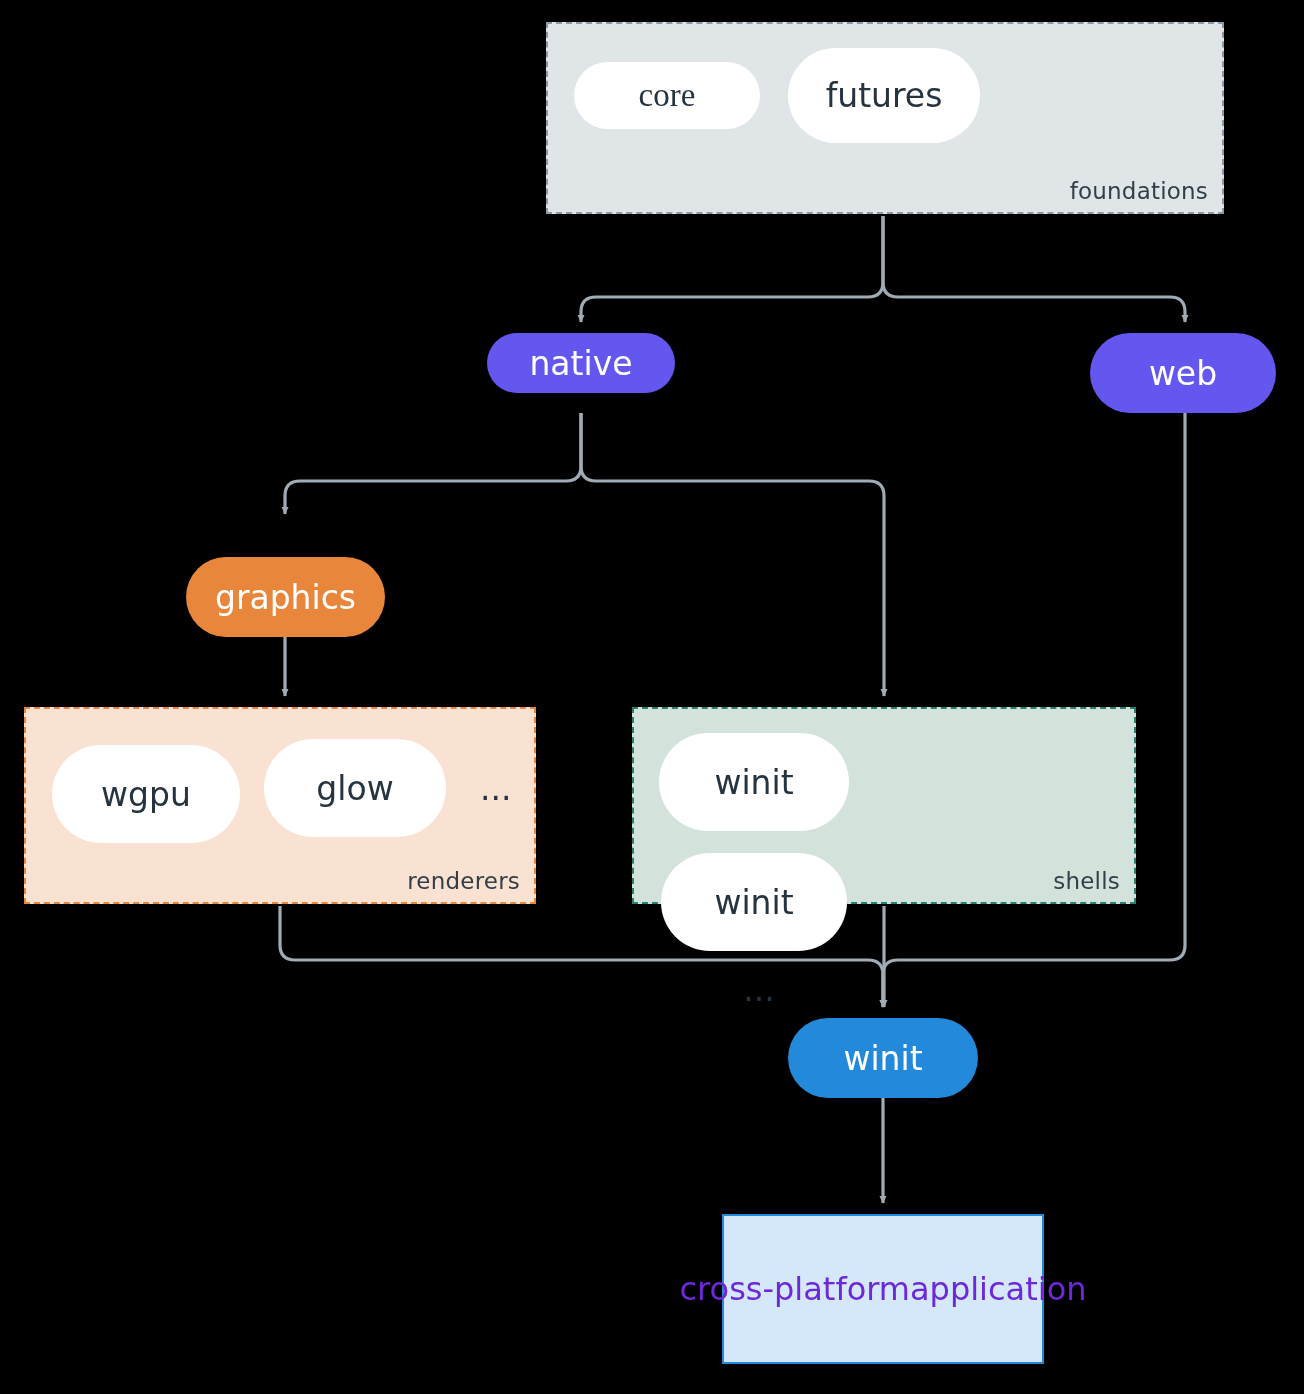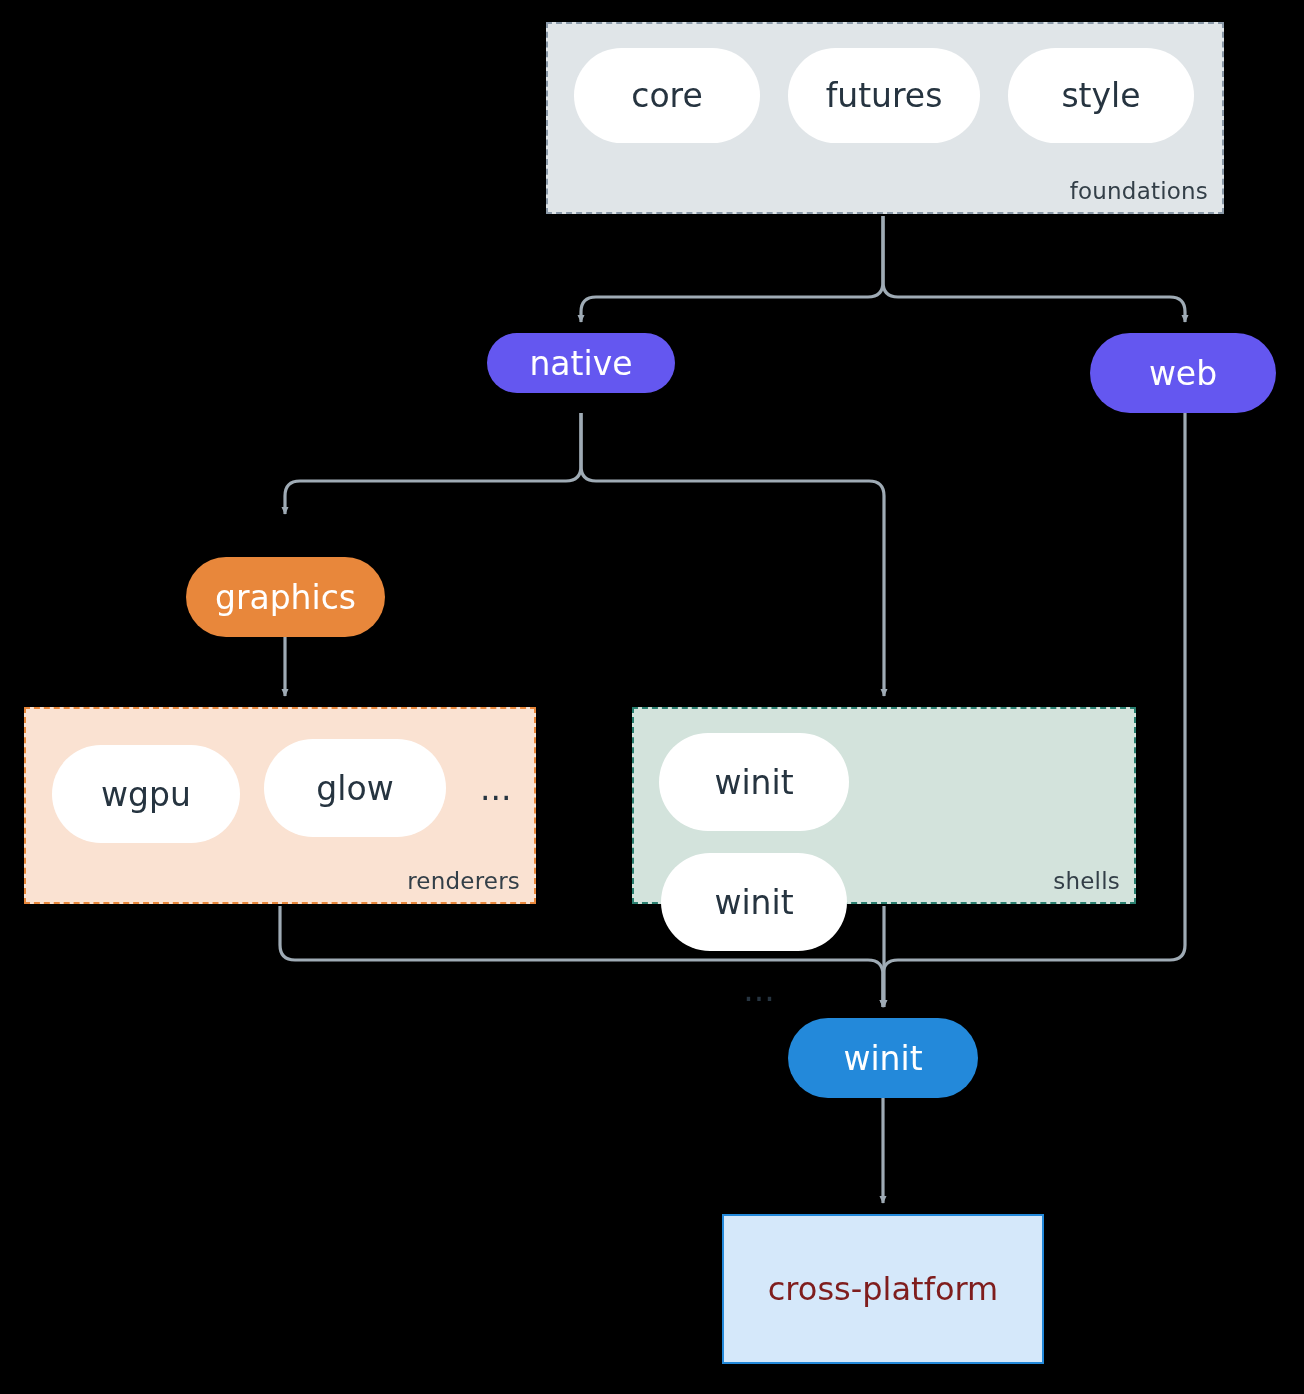--- a/index.html
+++ b/index.html
@@ -184,7 +184,7 @@
 
   <div class="cluster" id="cluster-foundations">
     <div class="cluster-row" style="left:26px; top:24px; gap:28px;">
-      <div class="pill-white" style="width:186px;height:95px;">core</div>
+      <div class="pill-white" style="width:186px;height:67px;font-family:Liberation Serif, serif;">core</div>
       <div class="pill-white" style="width:192px;height:95px;">futures</div>
       <div class="pill-white" style="width:186px;height:95px;">style</div>
     </div>

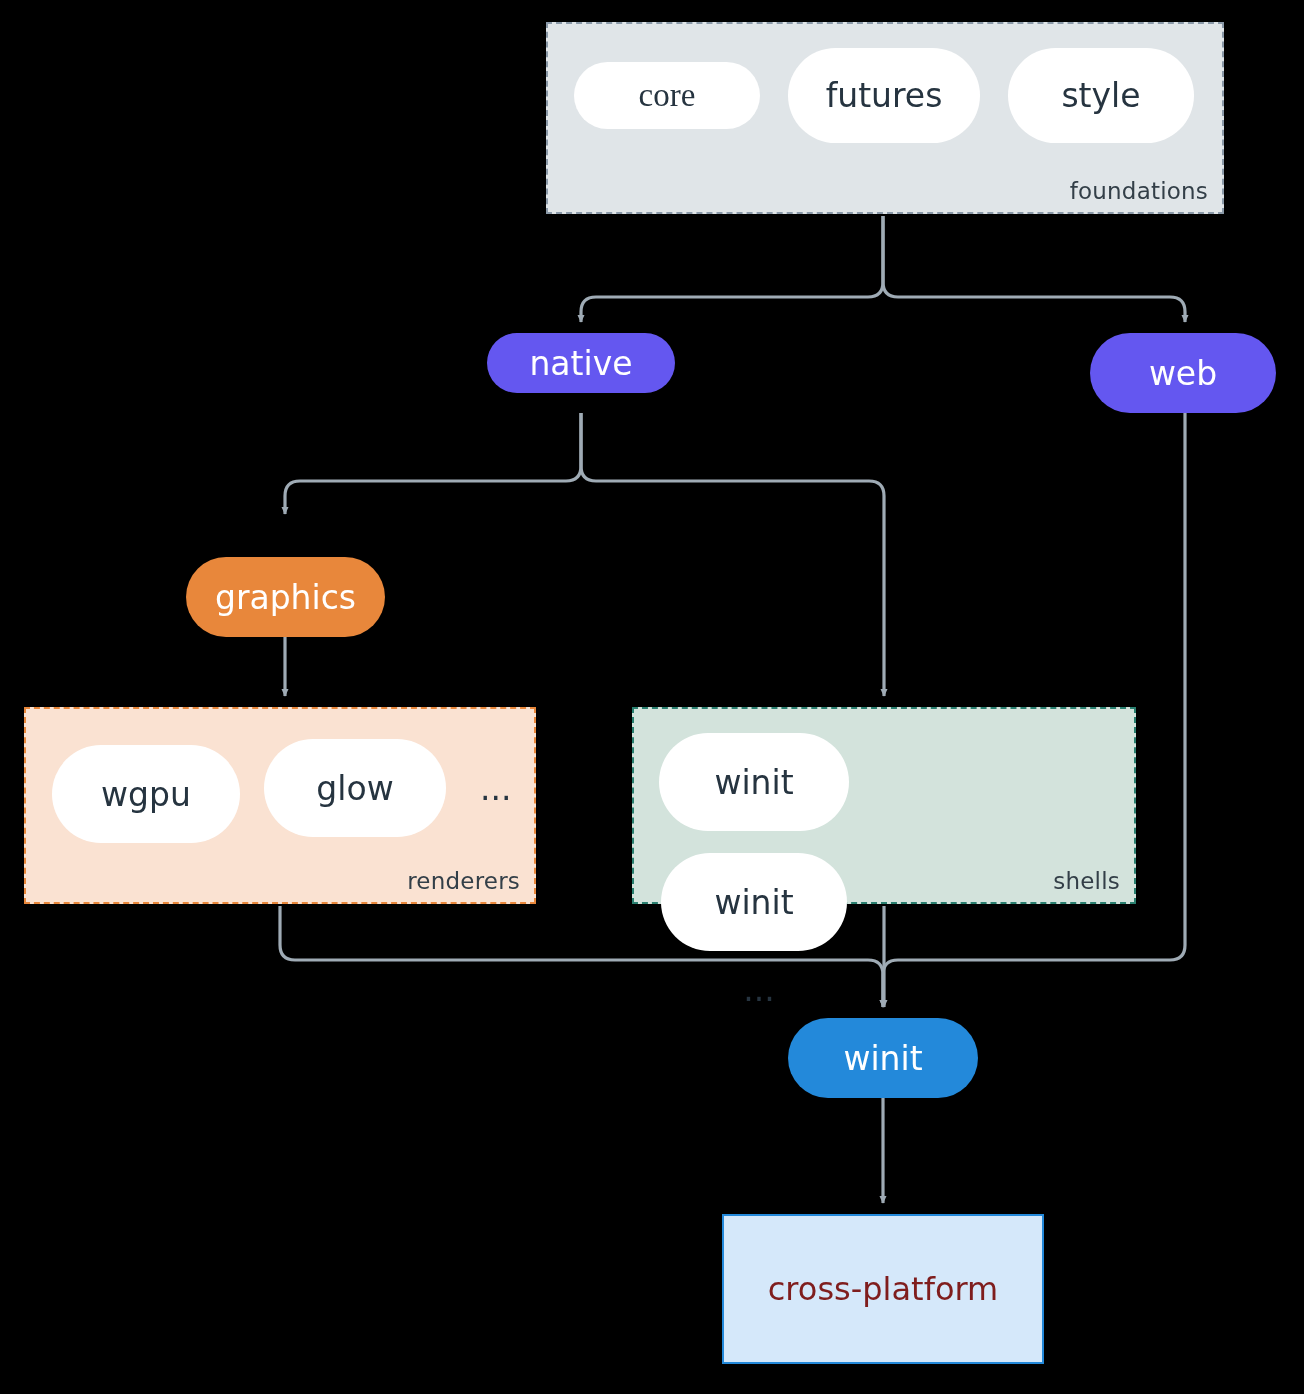--- a/index.html
+++ b/index.html
@@ -186,7 +186,6 @@
     <div class="cluster-row" style="left:26px; top:24px; gap:28px;">
       <div class="pill-white" style="width:186px;height:67px;font-family:Liberation Serif, serif;">core</div>
       <div class="pill-white" style="width:192px;height:95px;">futures</div>
-      <div class="pill-white" style="width:186px;height:95px;">style</div>
     </div>
     <div class="cluster-label">foundations</div>
   </div>

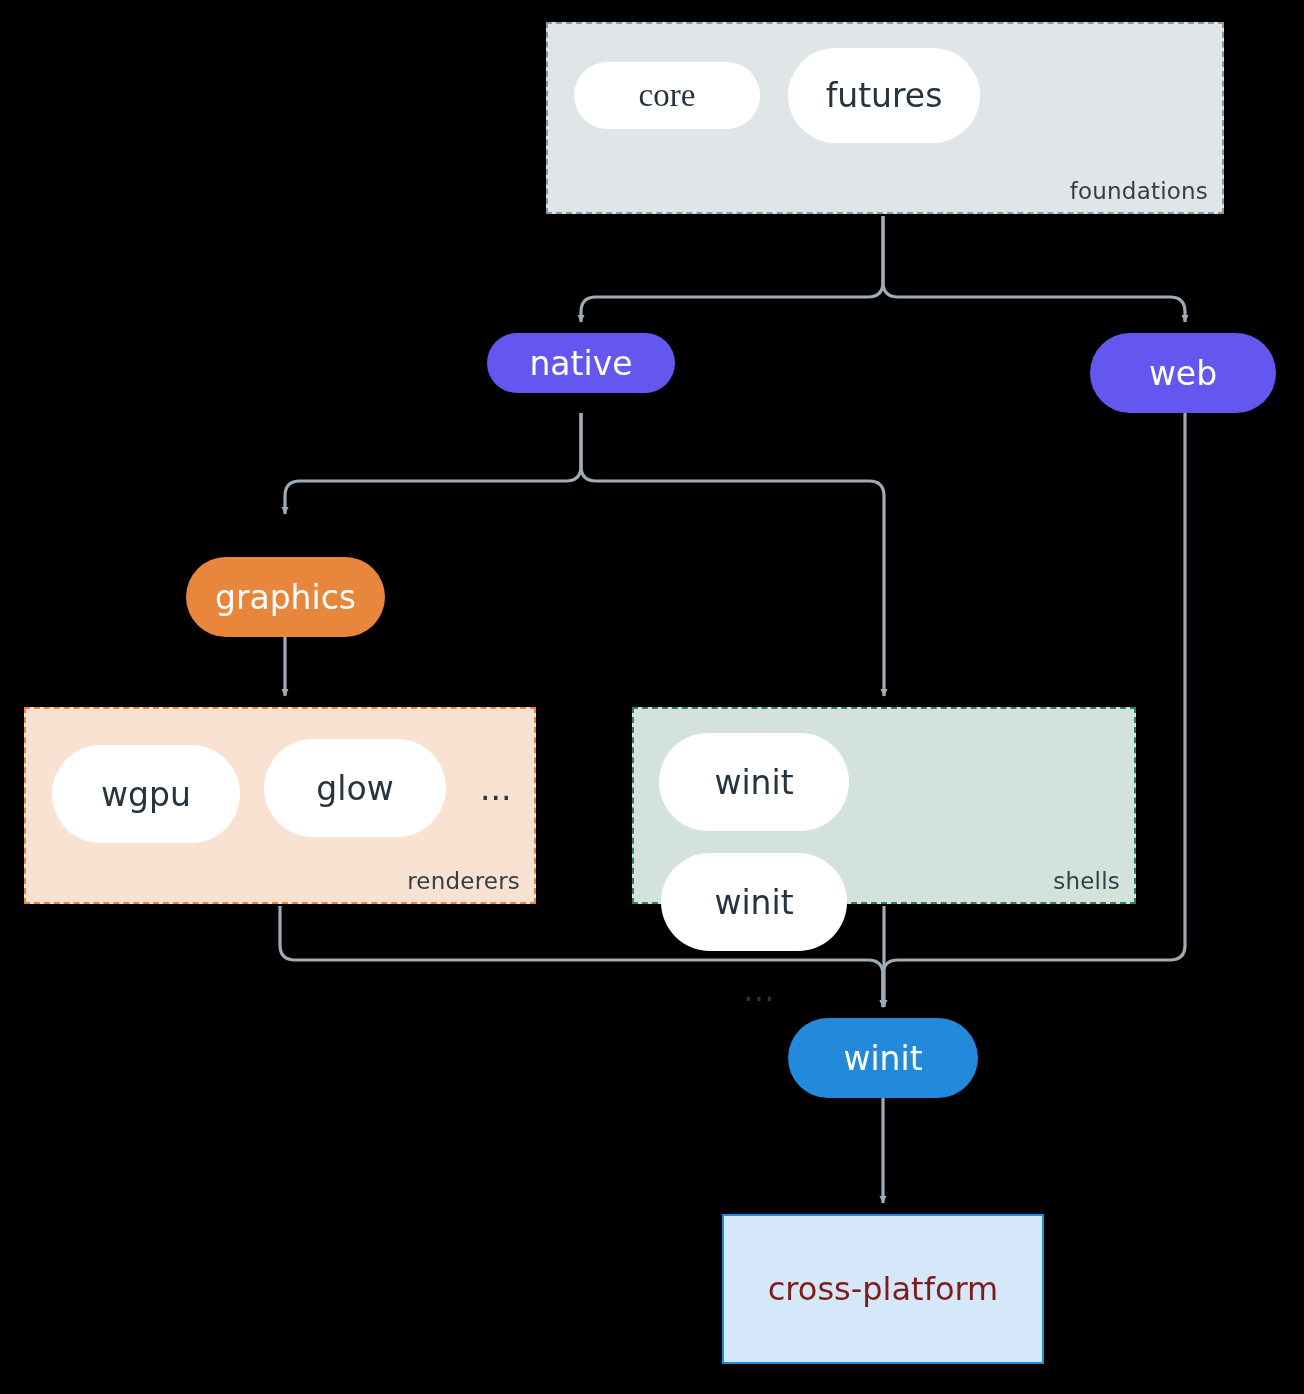--- a/index.html
+++ b/index.html
@@ -142,7 +142,7 @@
     background: #d5e8fa;
     border: 2px solid #2389da;
     border-radius: 0;
-    color: #7f1d1d;
+    color: #6d28d9;
     font-size: 32px;
     flex-direction: row;
     line-height: 1.33;

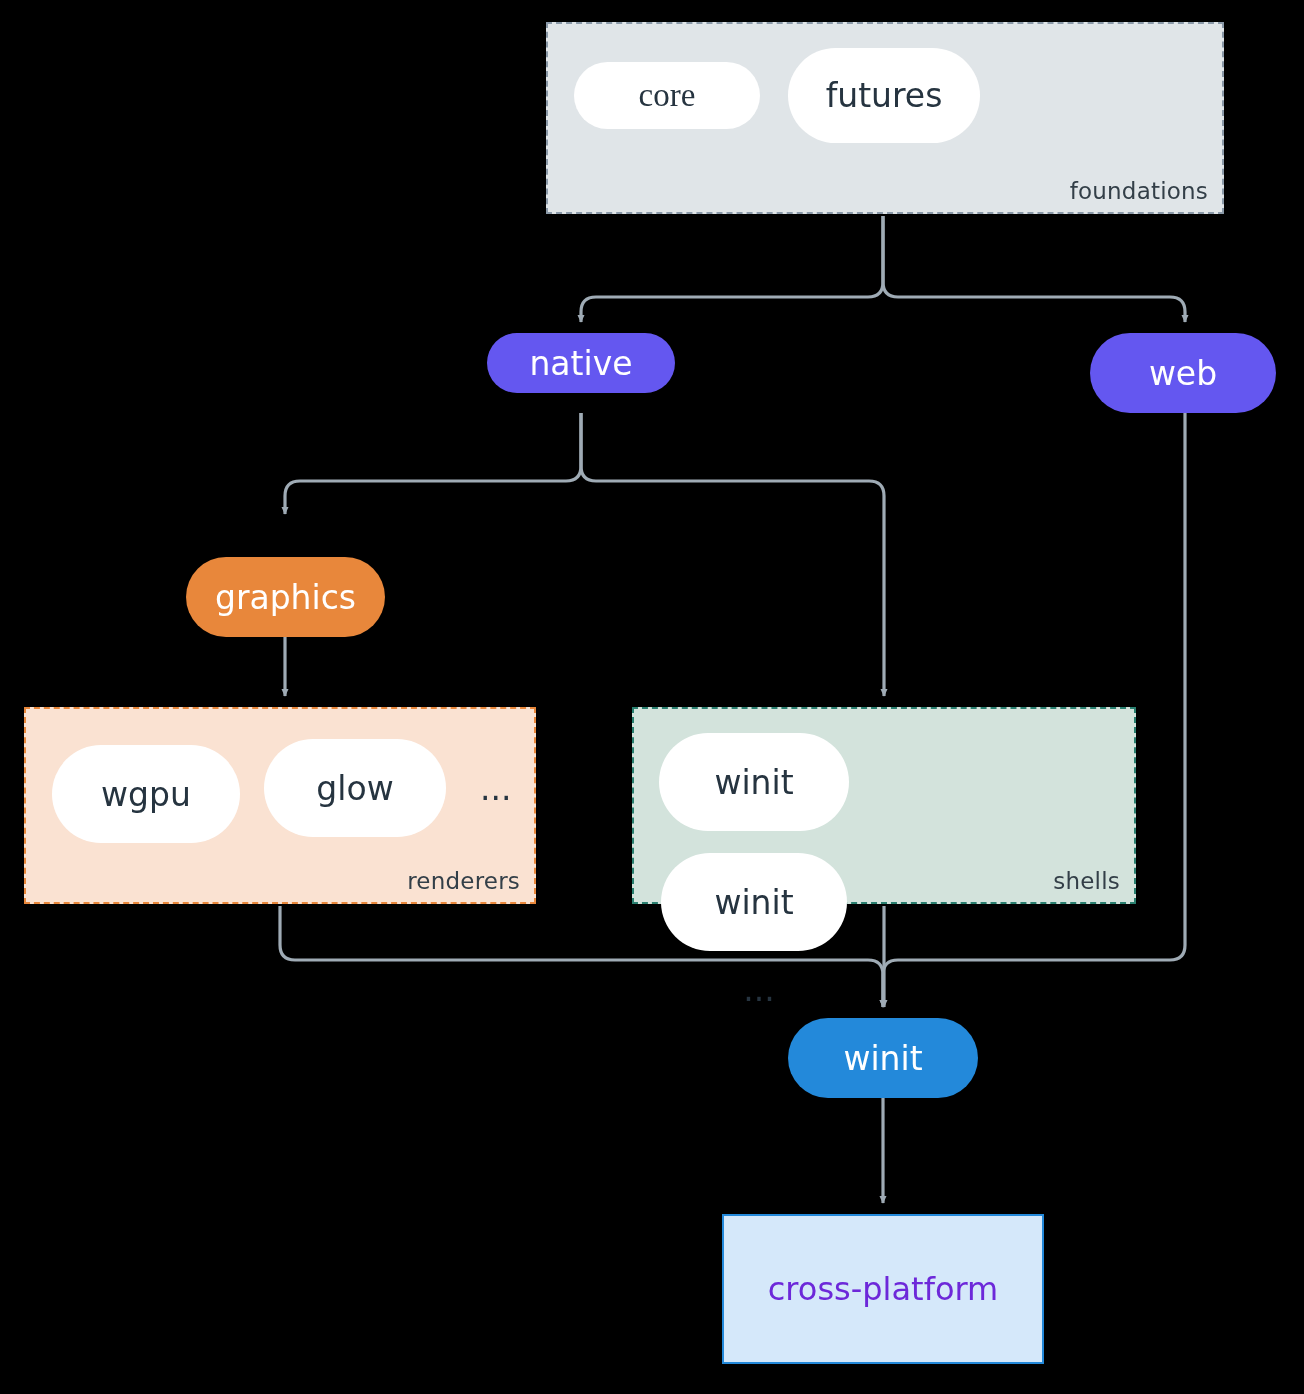--- a/index.html
+++ b/index.html
@@ -218,6 +218,7 @@
 
   <div class="node" id="node-app">
     <span class="app-line">cross-platform</span>
+    <span class="app-line">application</span>
   </div>
 
 </div>

